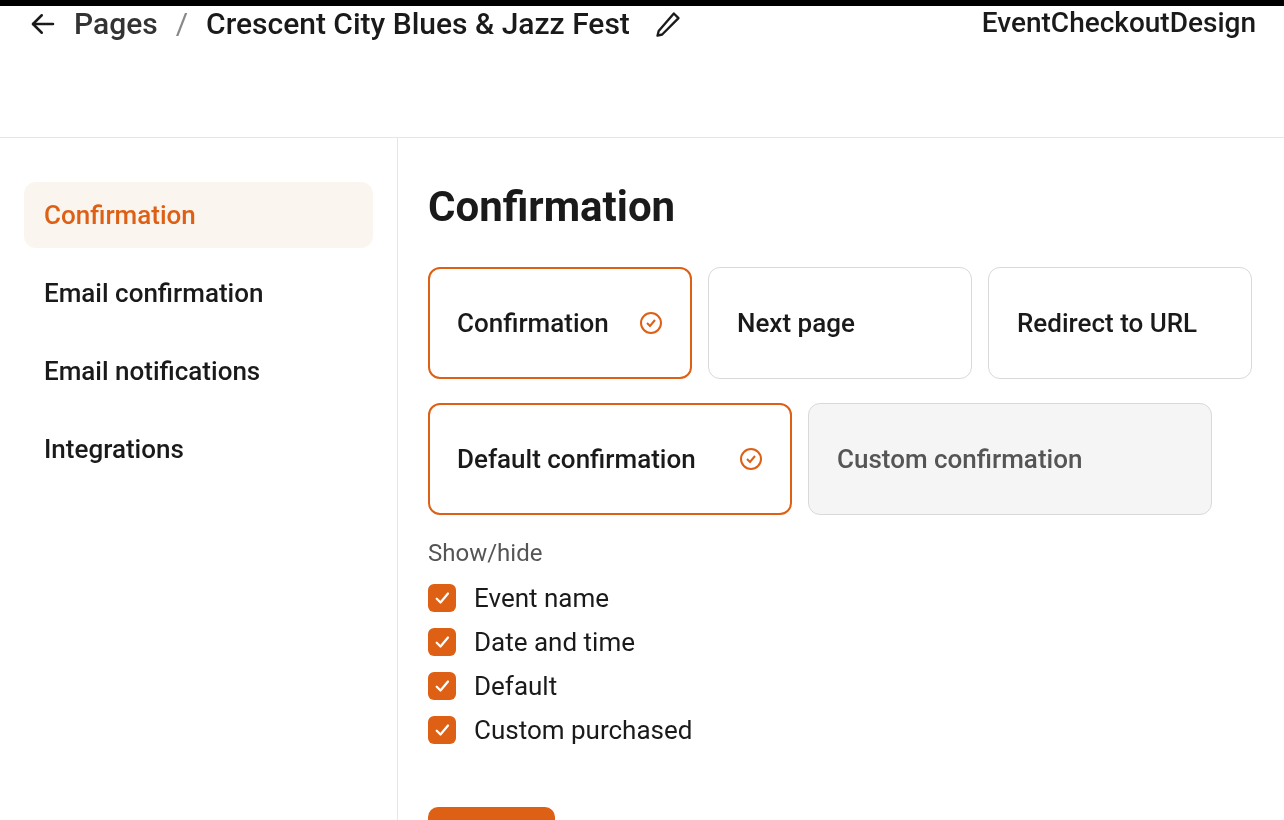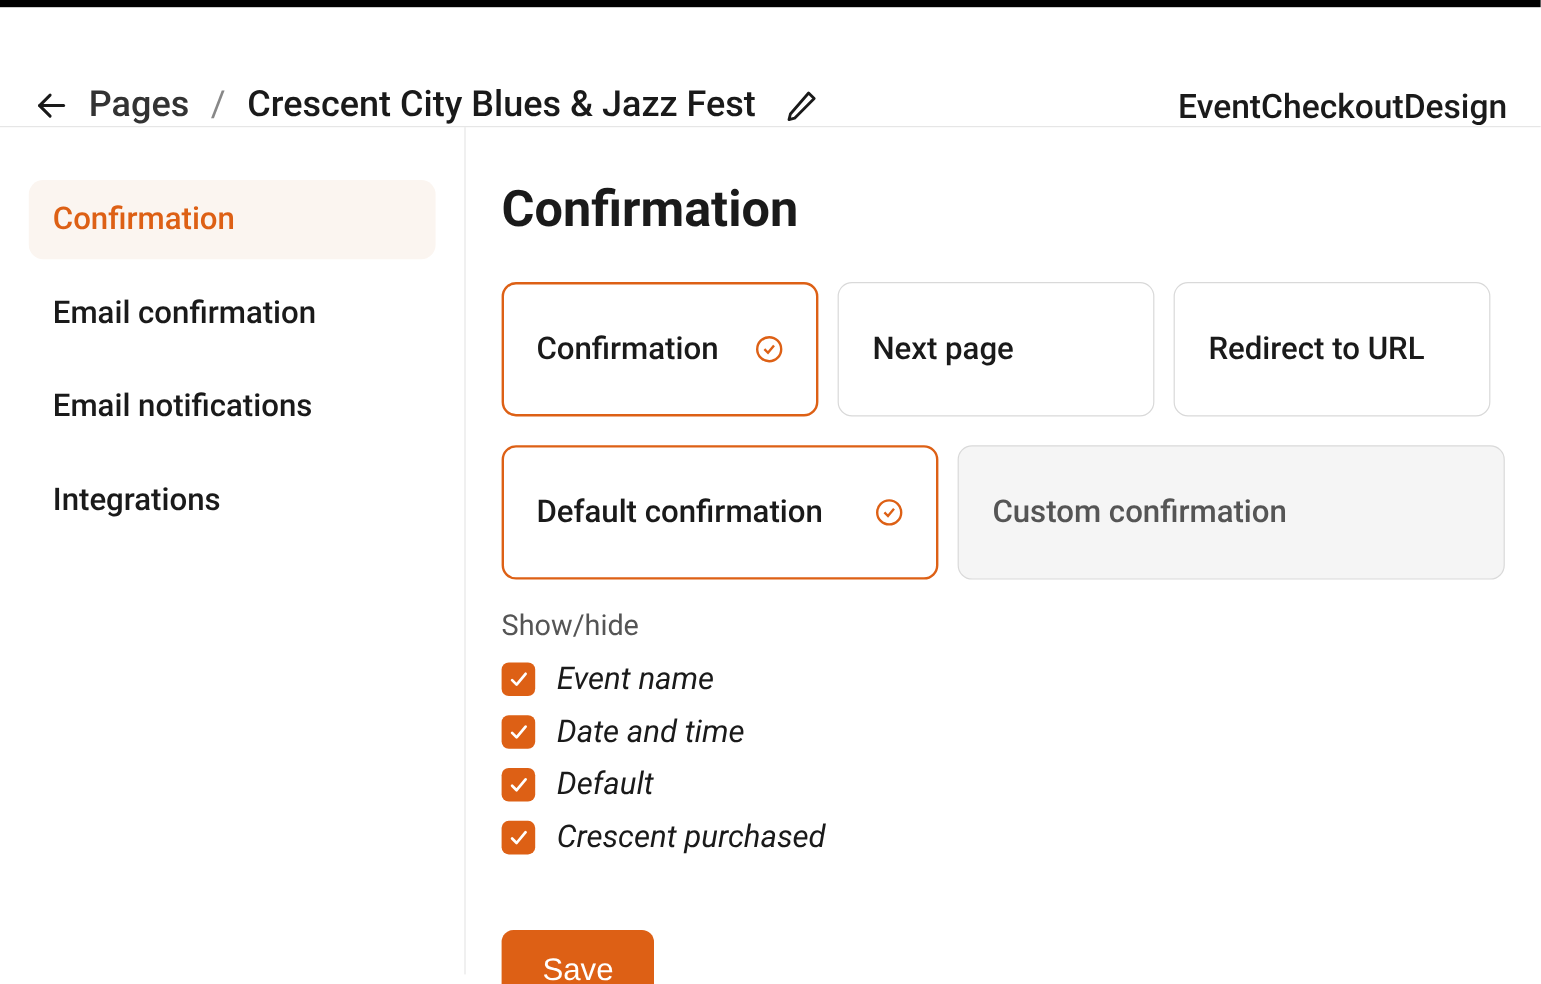--- a/index.html
+++ b/index.html
@@ -22,10 +22,10 @@
     }
     .header {
       display: flex;
-      align-items: flex-end;
+      align-items: flex-start;
       justify-content: space-between;
       padding: 0 28px;
-      height: 100px;
+      height: 132px;
       border-bottom: 1px solid #e6e6e6;
     }
     .header-left {

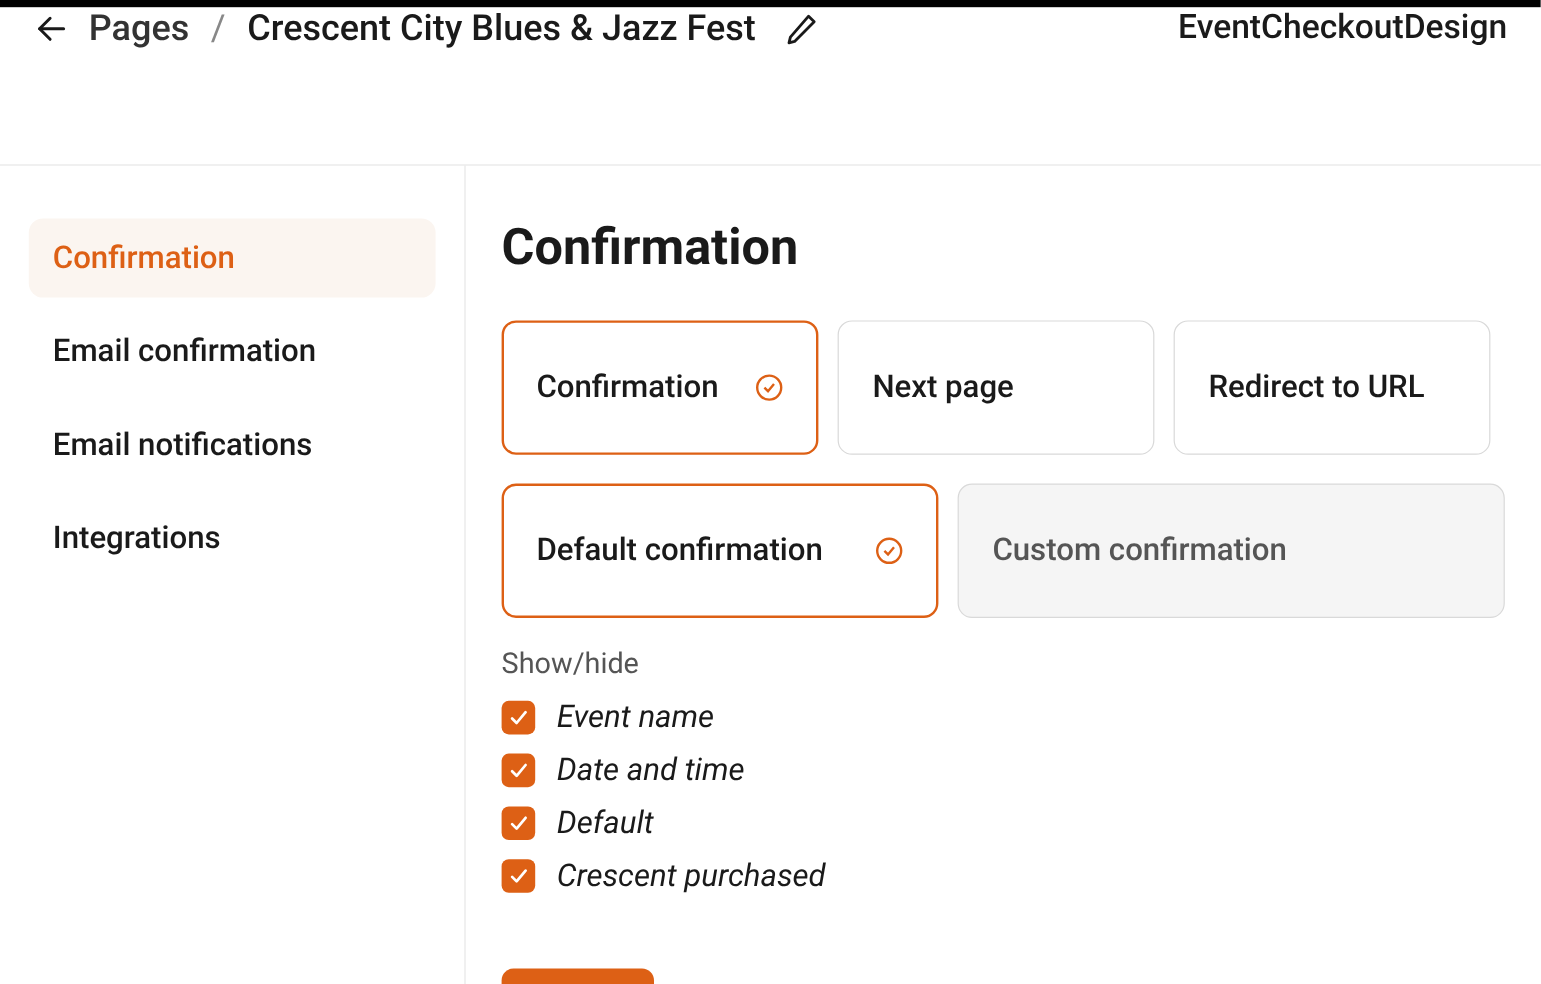--- a/index.html
+++ b/index.html
@@ -158,7 +158,7 @@
     .option-card.row1-b { width: 264px; }
     .option-card.row1-c { width: 264px; }
     .option-card.row2-a { width: 364px; }
-    .option-card.row2-b { width: 456px; align-items: center; }
+    .option-card.row2-b { width: 404px; align-items: center; }
     .check-icon {
       width: 24px;
       height: 24px;

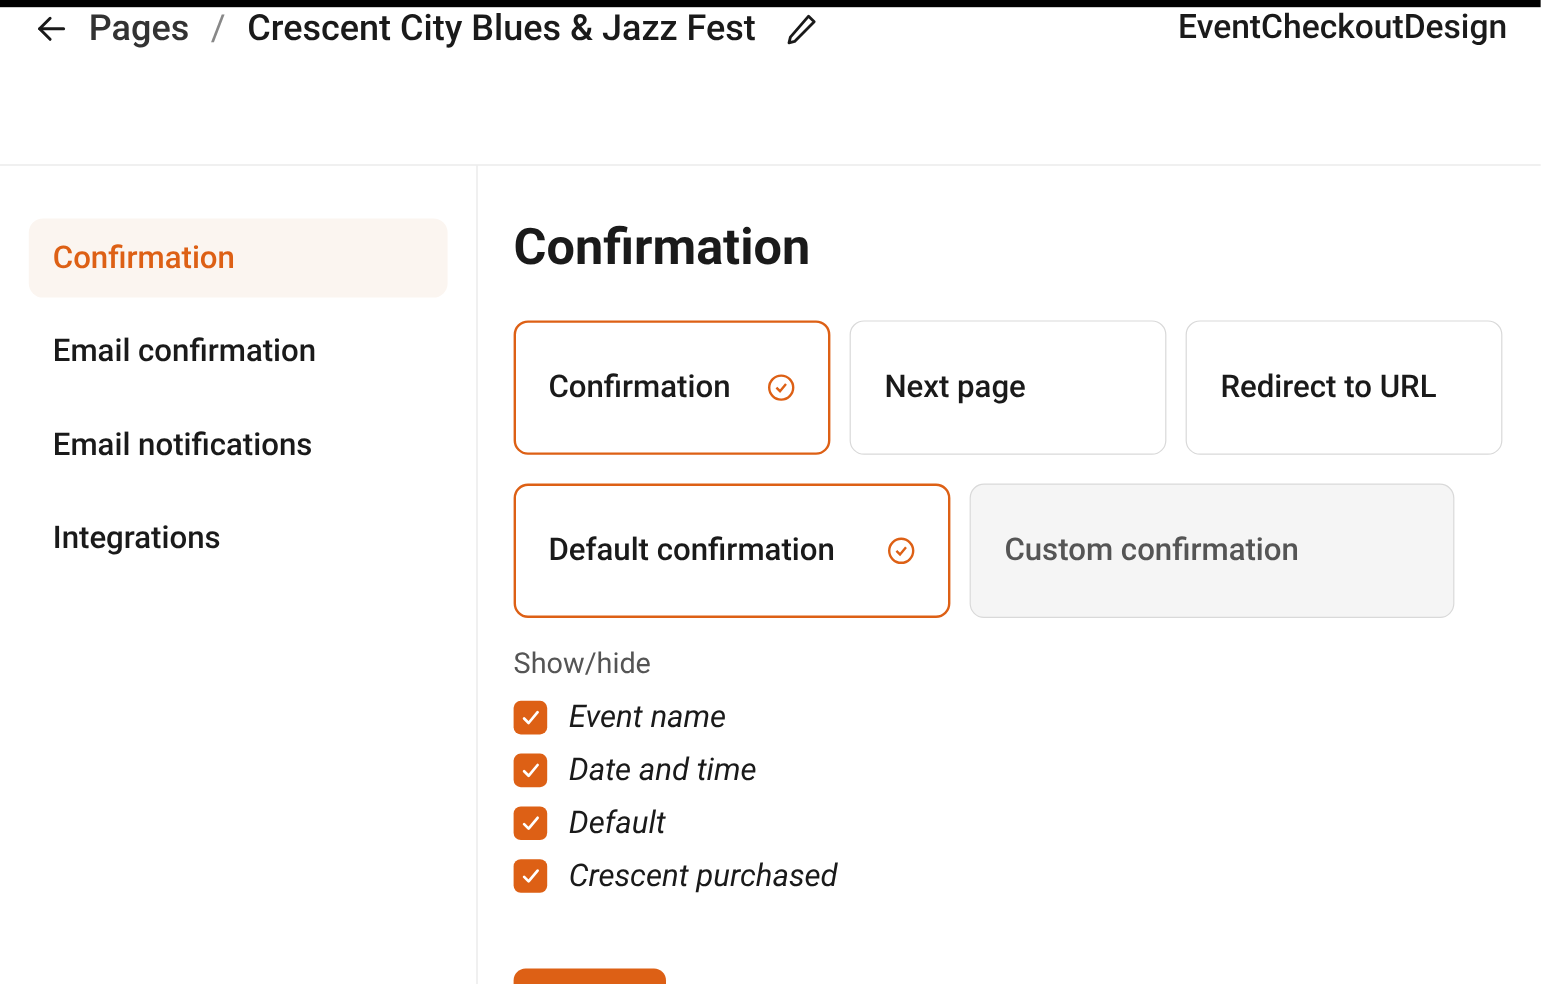--- a/index.html
+++ b/index.html
@@ -181,7 +181,6 @@
       align-items: center;
       gap: 18px;
       margin-bottom: 14px;
-      font-style: italic;
     }
     .checkbox-box {
       width: 28px;

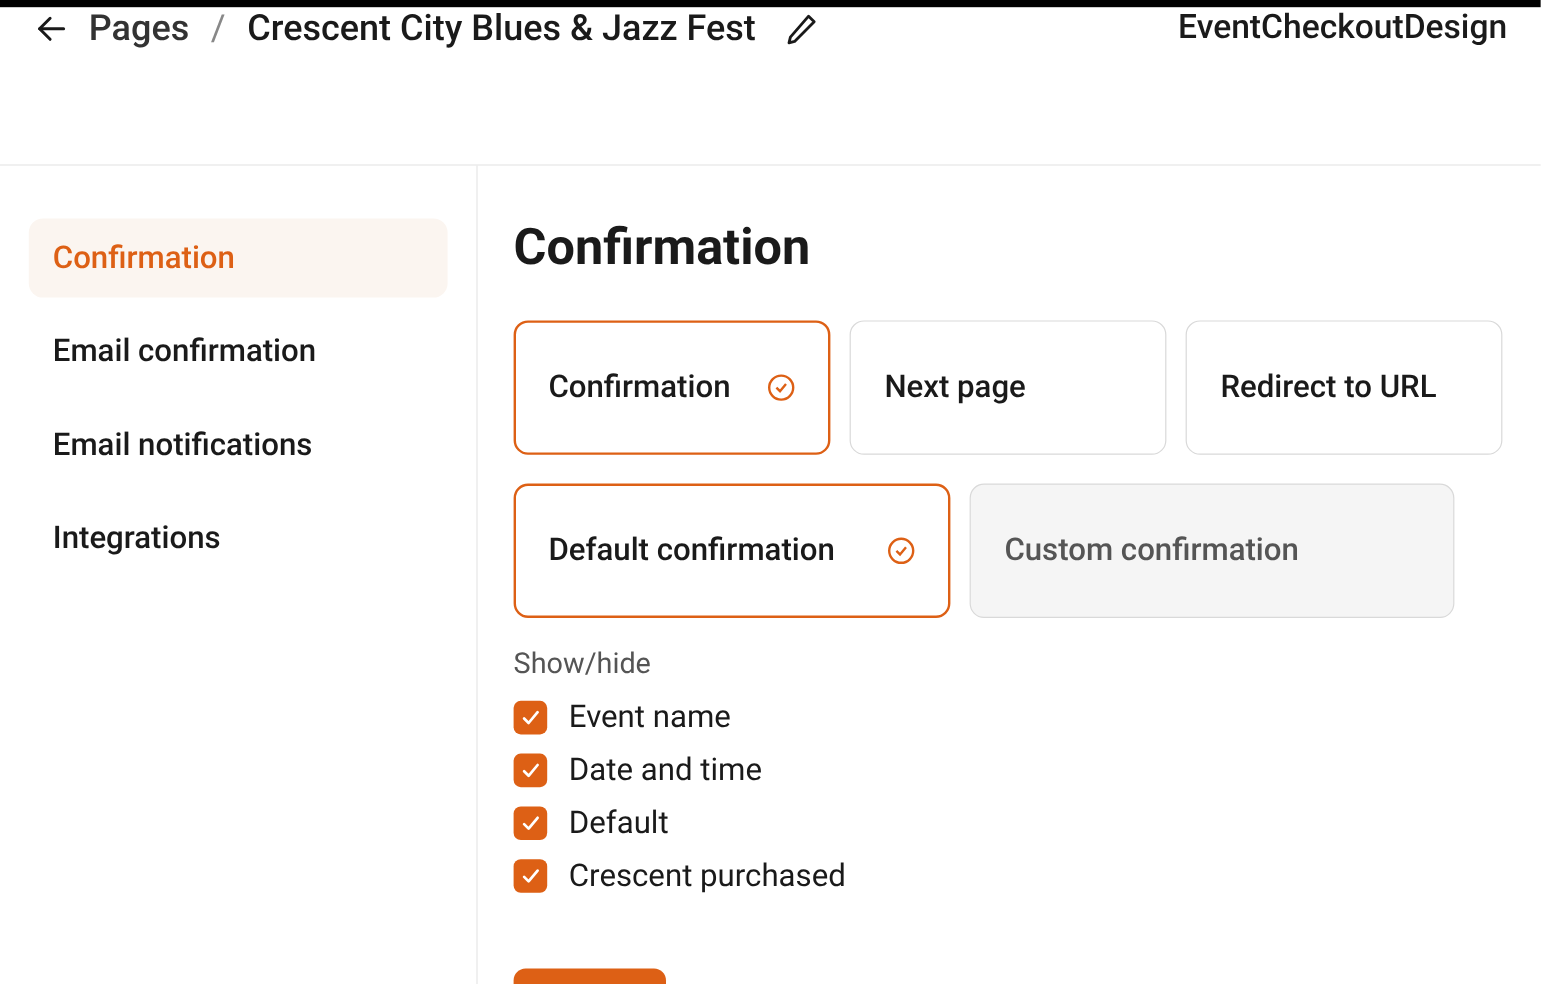--- a/index.html
+++ b/index.html
@@ -325,7 +325,7 @@
             <polyline points="5 13 10 18 20 6"></polyline>
           </svg>
       </div>
-      <span class="checkbox-label">Crescent purchased</span>
+      <span class="checkbox-label">Custom purchased</span>
     </div>
 
     <button class="save-button">Save</button>

